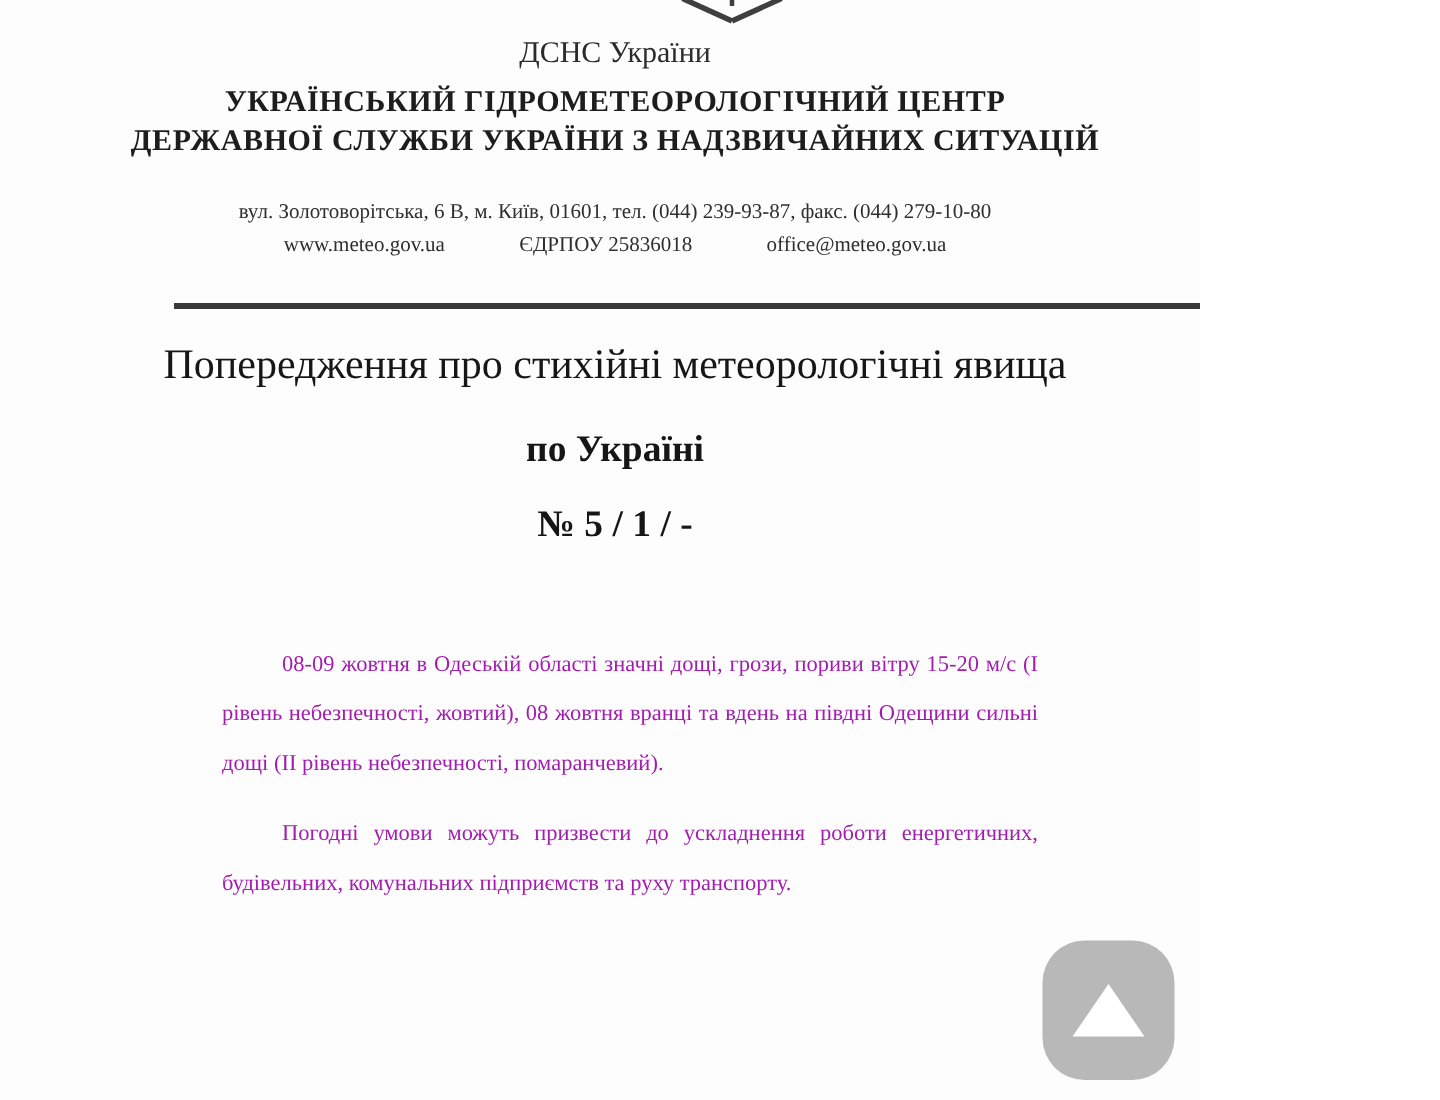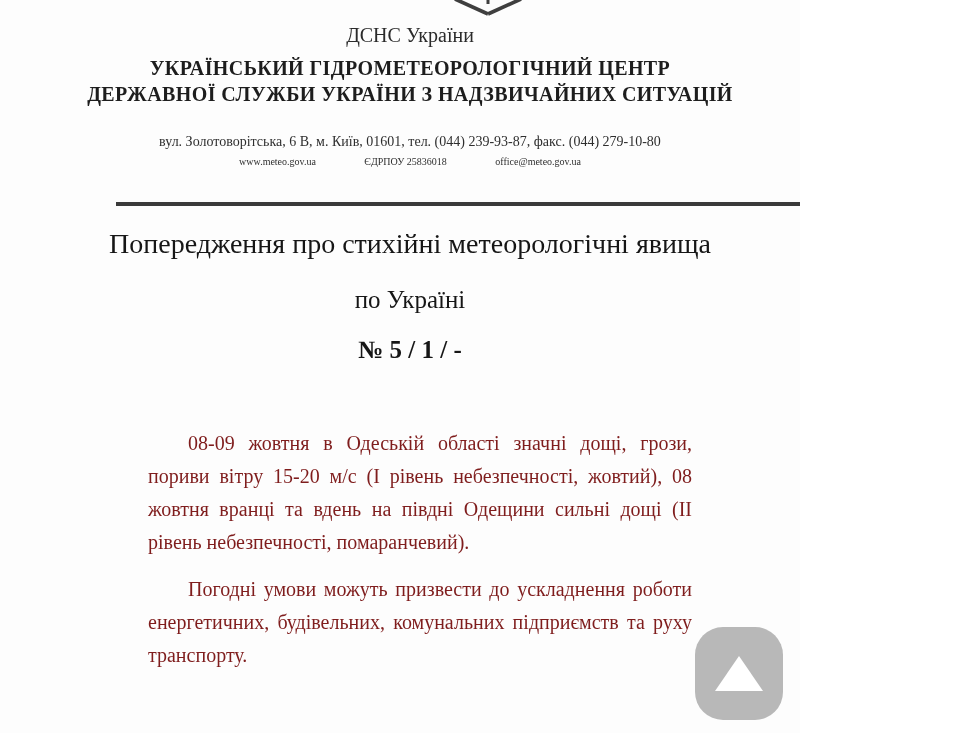--- a/index.html
+++ b/index.html
@@ -21,7 +21,7 @@
   .org2        { top:83px;  font-size:20px; font-weight:bold; letter-spacing:0.4px; color:#1d1d1d; }
   .abbr        { top:106px; font-size:18px; }
   .address     { top:134px; font-size:14px; color:#2e2e2e; }
-  .contacts    { top:156px; font-size:10px; color:#2e2e2e; }
+  .contacts    { top:156px; font-size:14px; color:#2e2e2e; }
   .contacts span { margin:0 23px; }
   .divider {
     position:absolute; top:202px; left:116px;

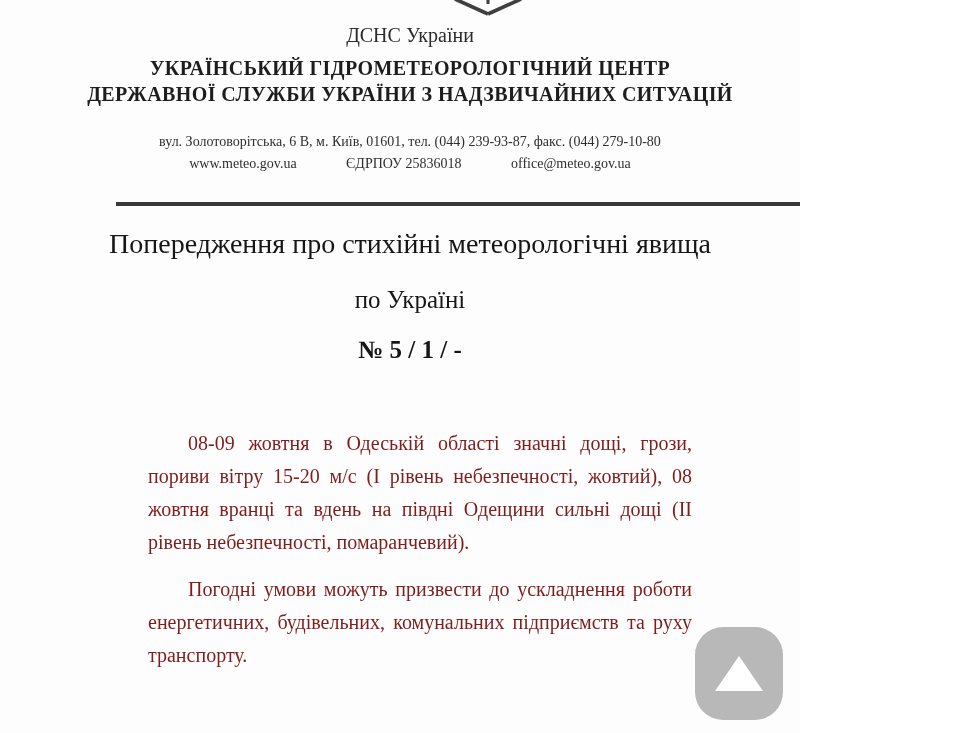--- a/index.html
+++ b/index.html
@@ -28,7 +28,7 @@
     width:760px; height:4px; background:#3a3a3a;
   }
   .title       { top:228px; font-size:28px; font-weight:normal; color:#161616; }
-  .subtitle    { top:286px; font-size:25px; font-weight:normal; color:#161616; }
+  .subtitle    { top:286px; font-size:25px; font-weight:bold; color:#161616; }
   .docnum      { top:336px; font-size:25px; font-weight:bold; color:#161616; }
   .body {
     position:absolute; top:427px; left:148px; right:108px;

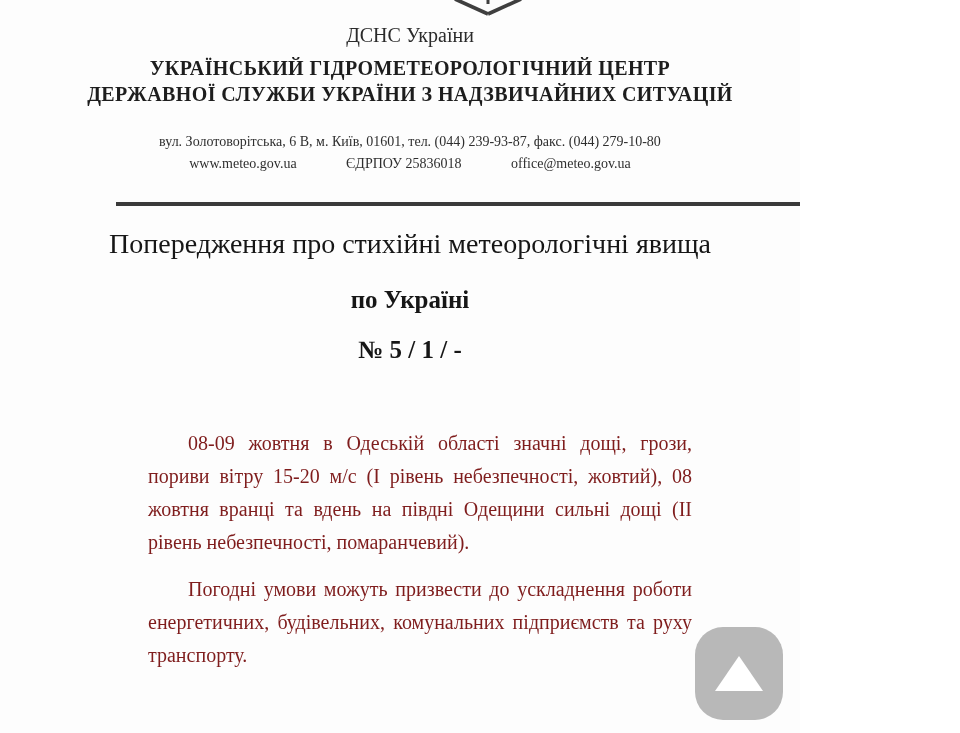--- a/index.html
+++ b/index.html
@@ -32,8 +32,8 @@
   .docnum      { top:336px; font-size:25px; font-weight:bold; color:#161616; }
   .body {
     position:absolute; top:427px; left:148px; right:108px;
-    font-size:20px; line-height:33px;
-    text-align:justify; color:#7f1d1d;
+    font-size:15px; line-height:33px;
+    text-align:justify; color:#a21caf;
   }
   .body p { margin:0 0 14px 0; text-indent:40px; }
   .emblem {

